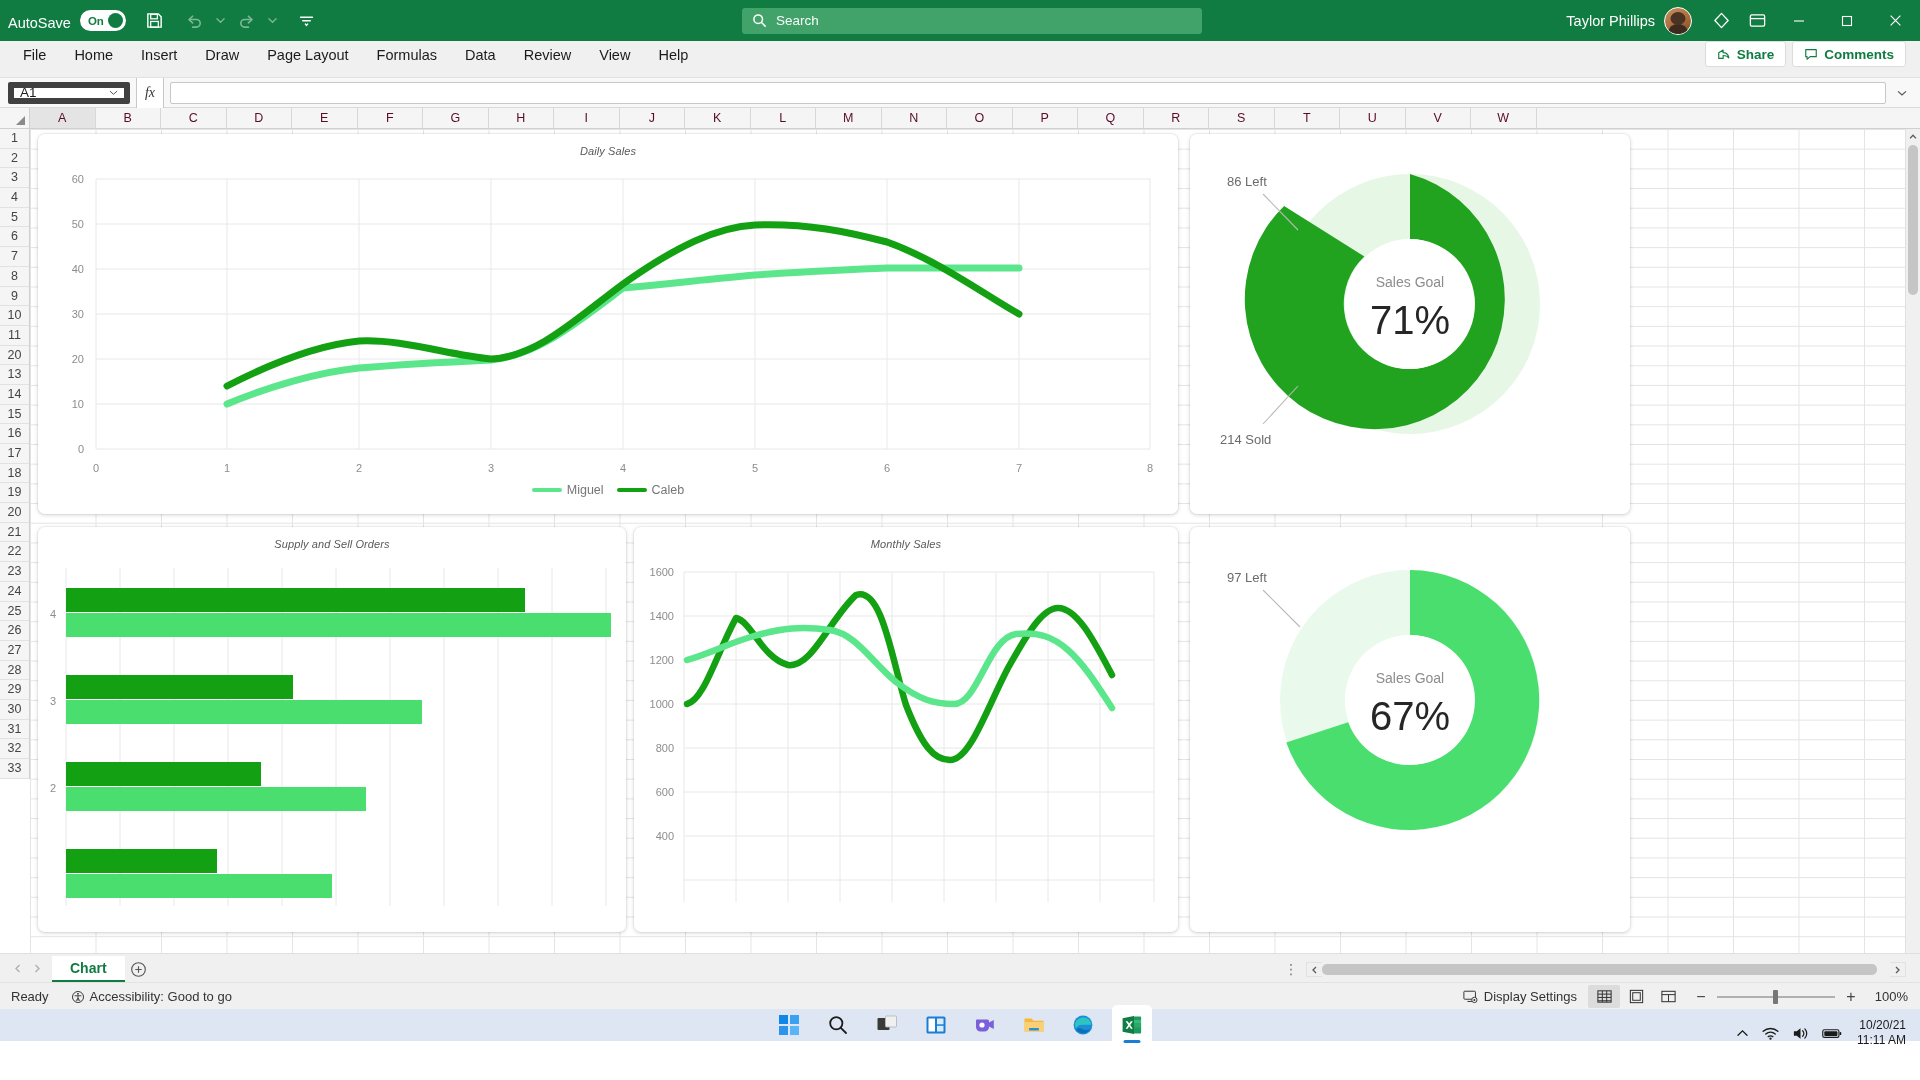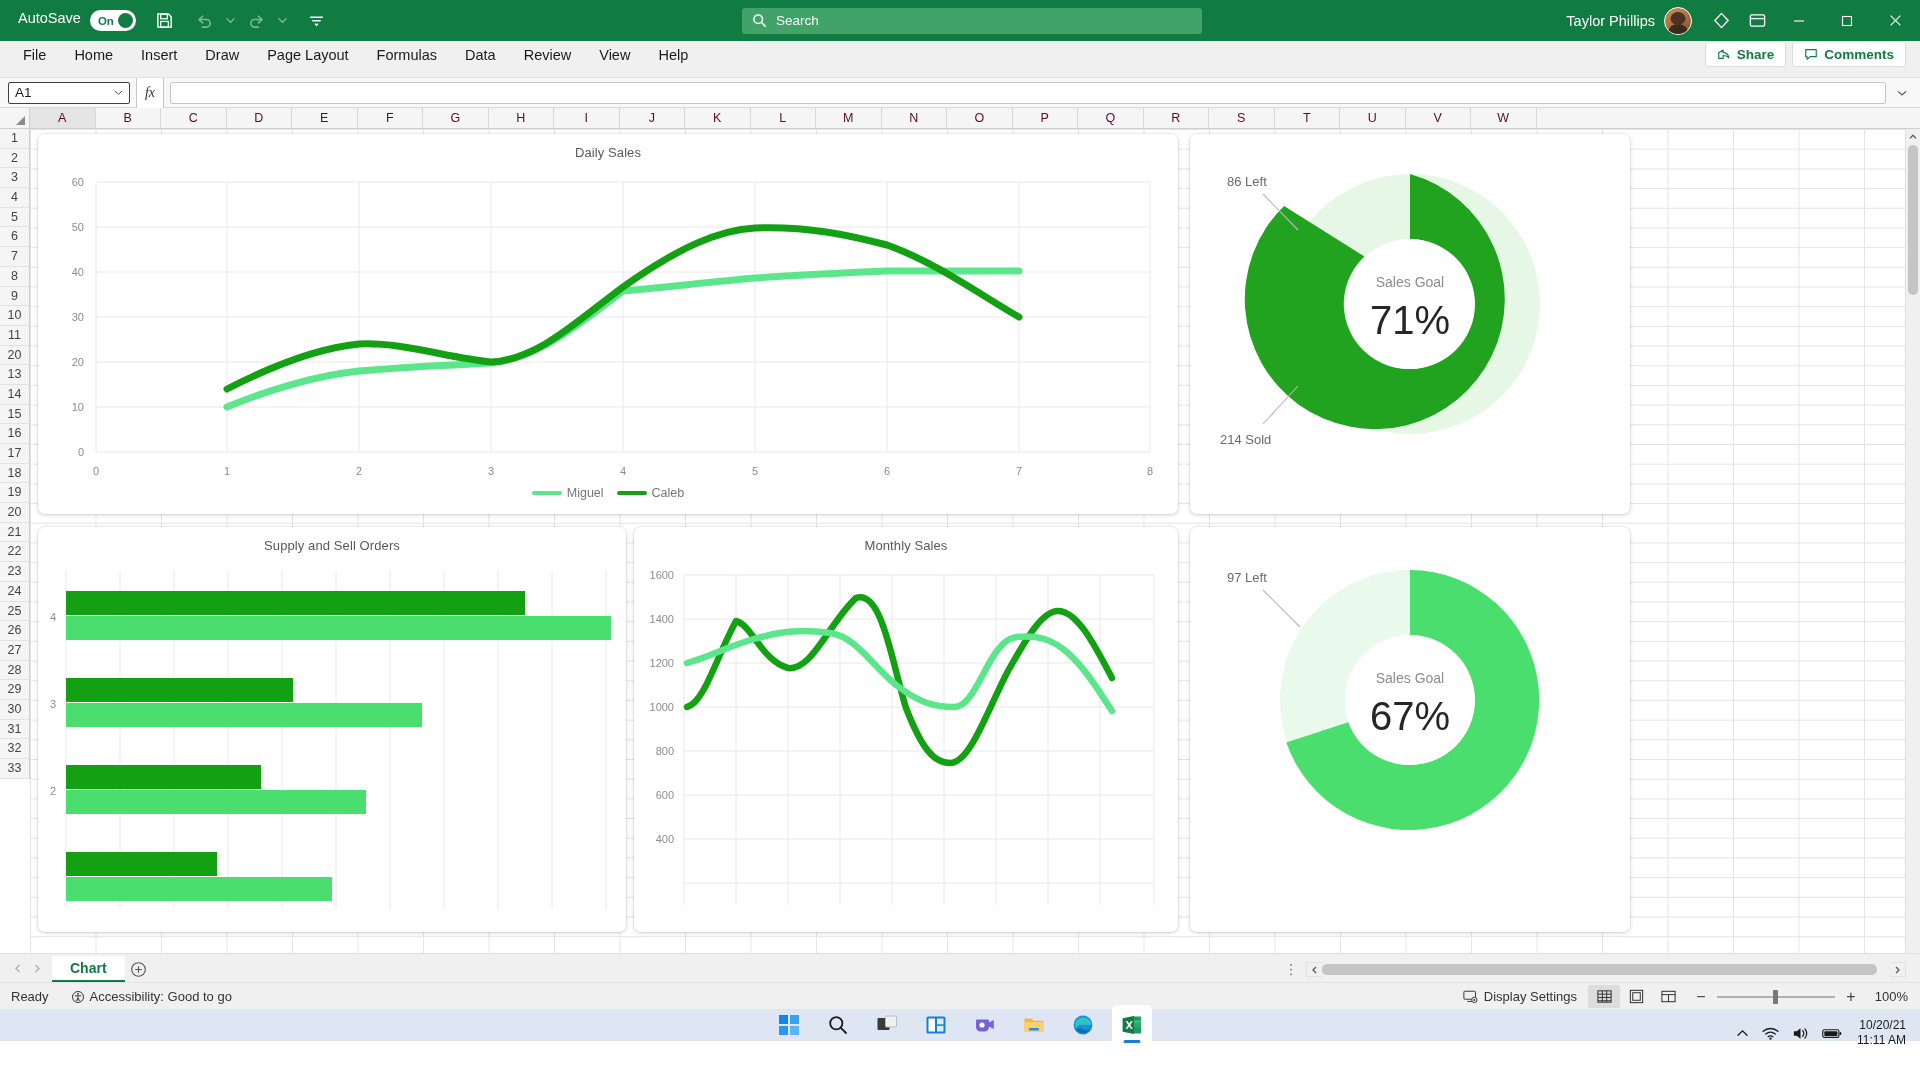--- a/index.html
+++ b/index.html
@@ -20,7 +20,7 @@
     font-size: 14.5px;
     position: relative;
   }
-  .autosave-group { display: flex; align-items: flex-start; gap: 9px; margin-left: 18px; }
+  .autosave-group { display: flex; align-items: flex-end; gap: 9px; margin-left: 8px; }
   .autosave-label { font-size: 14.5px; color: #ffffff; }
   .toggle {
     width: 46px; height: 21px; border-radius: 11px;

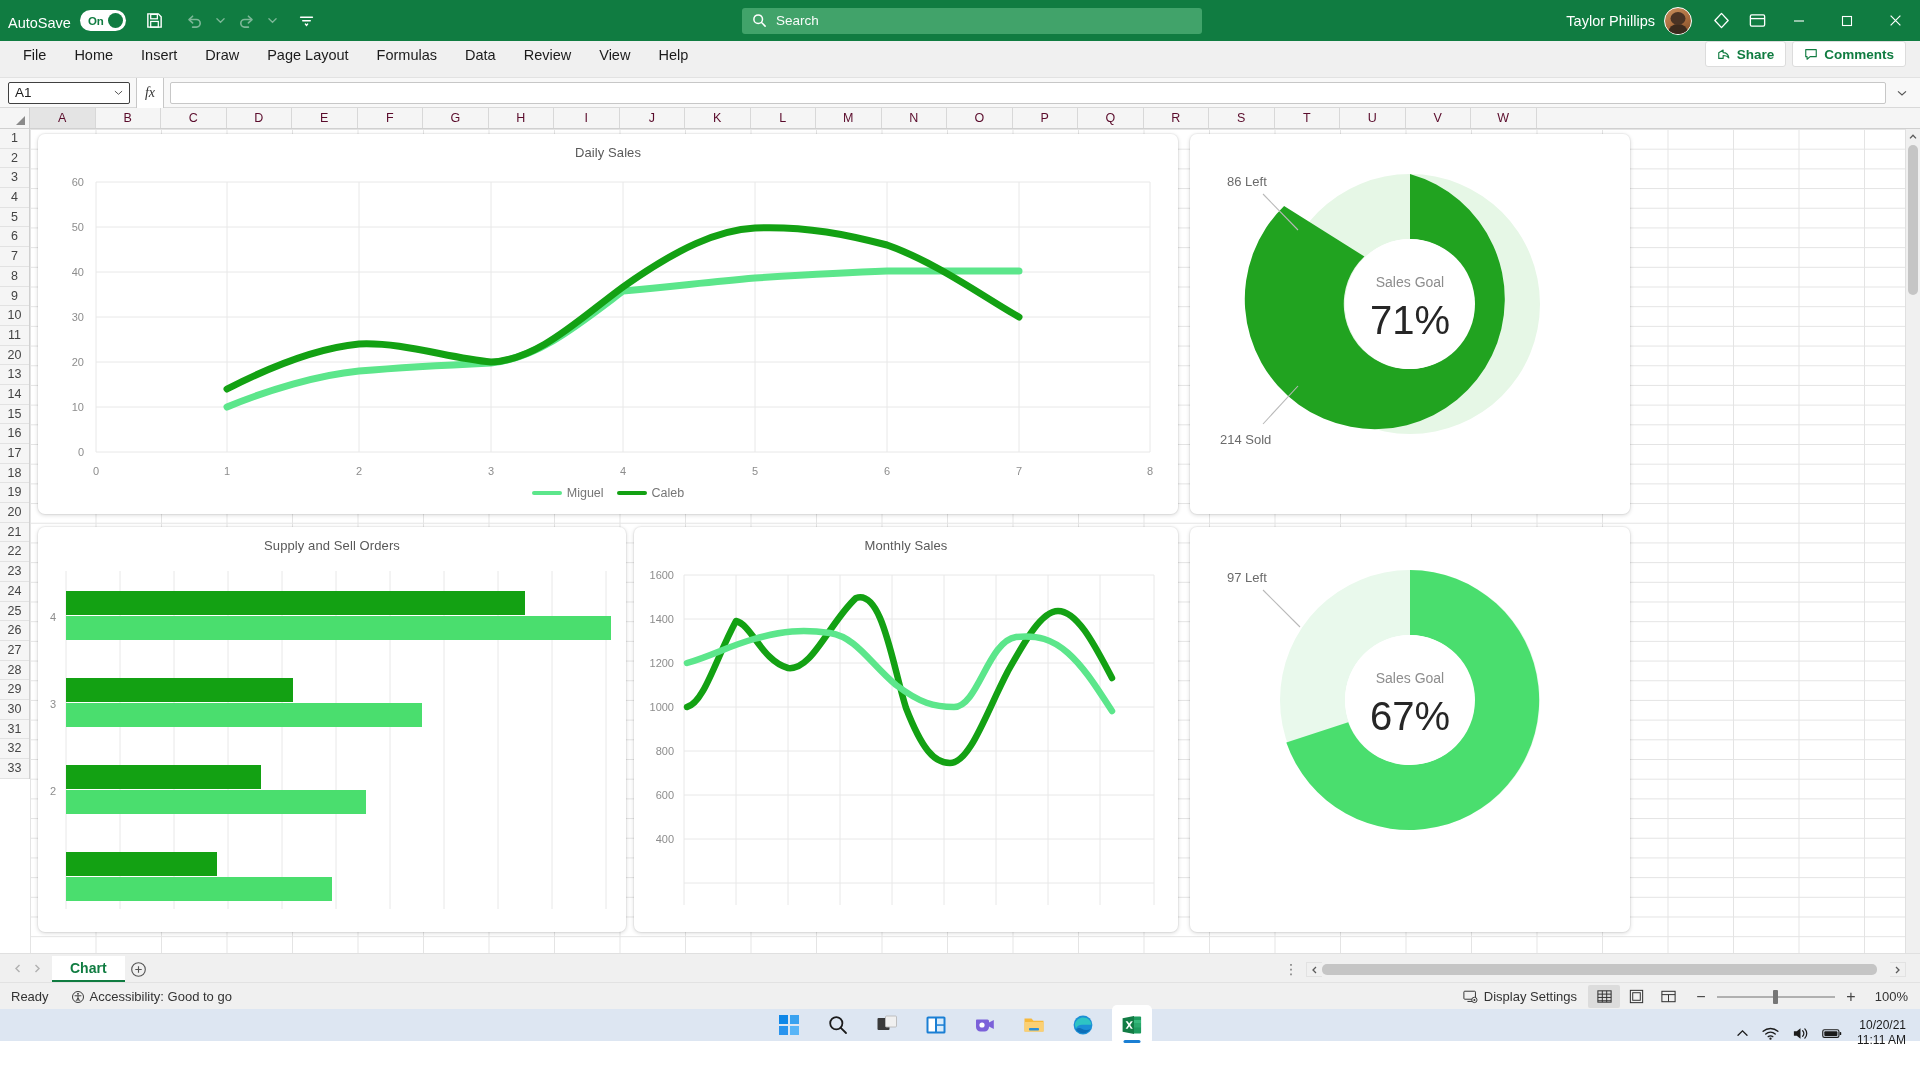--- a/index.html
+++ b/index.html
@@ -112,7 +112,7 @@
   }
   .namebox {
     width: 122px; height: 22px; background: #fff;
-    border: 1px solid #404040; border-radius: 2px;
+    border: 6px solid #404040; border-radius: 2px;
     display: flex; align-items: center; padding: 0 6px;
     font-size: 13.5px; color: #1b1b1b; cursor: pointer;
     justify-content: space-between;

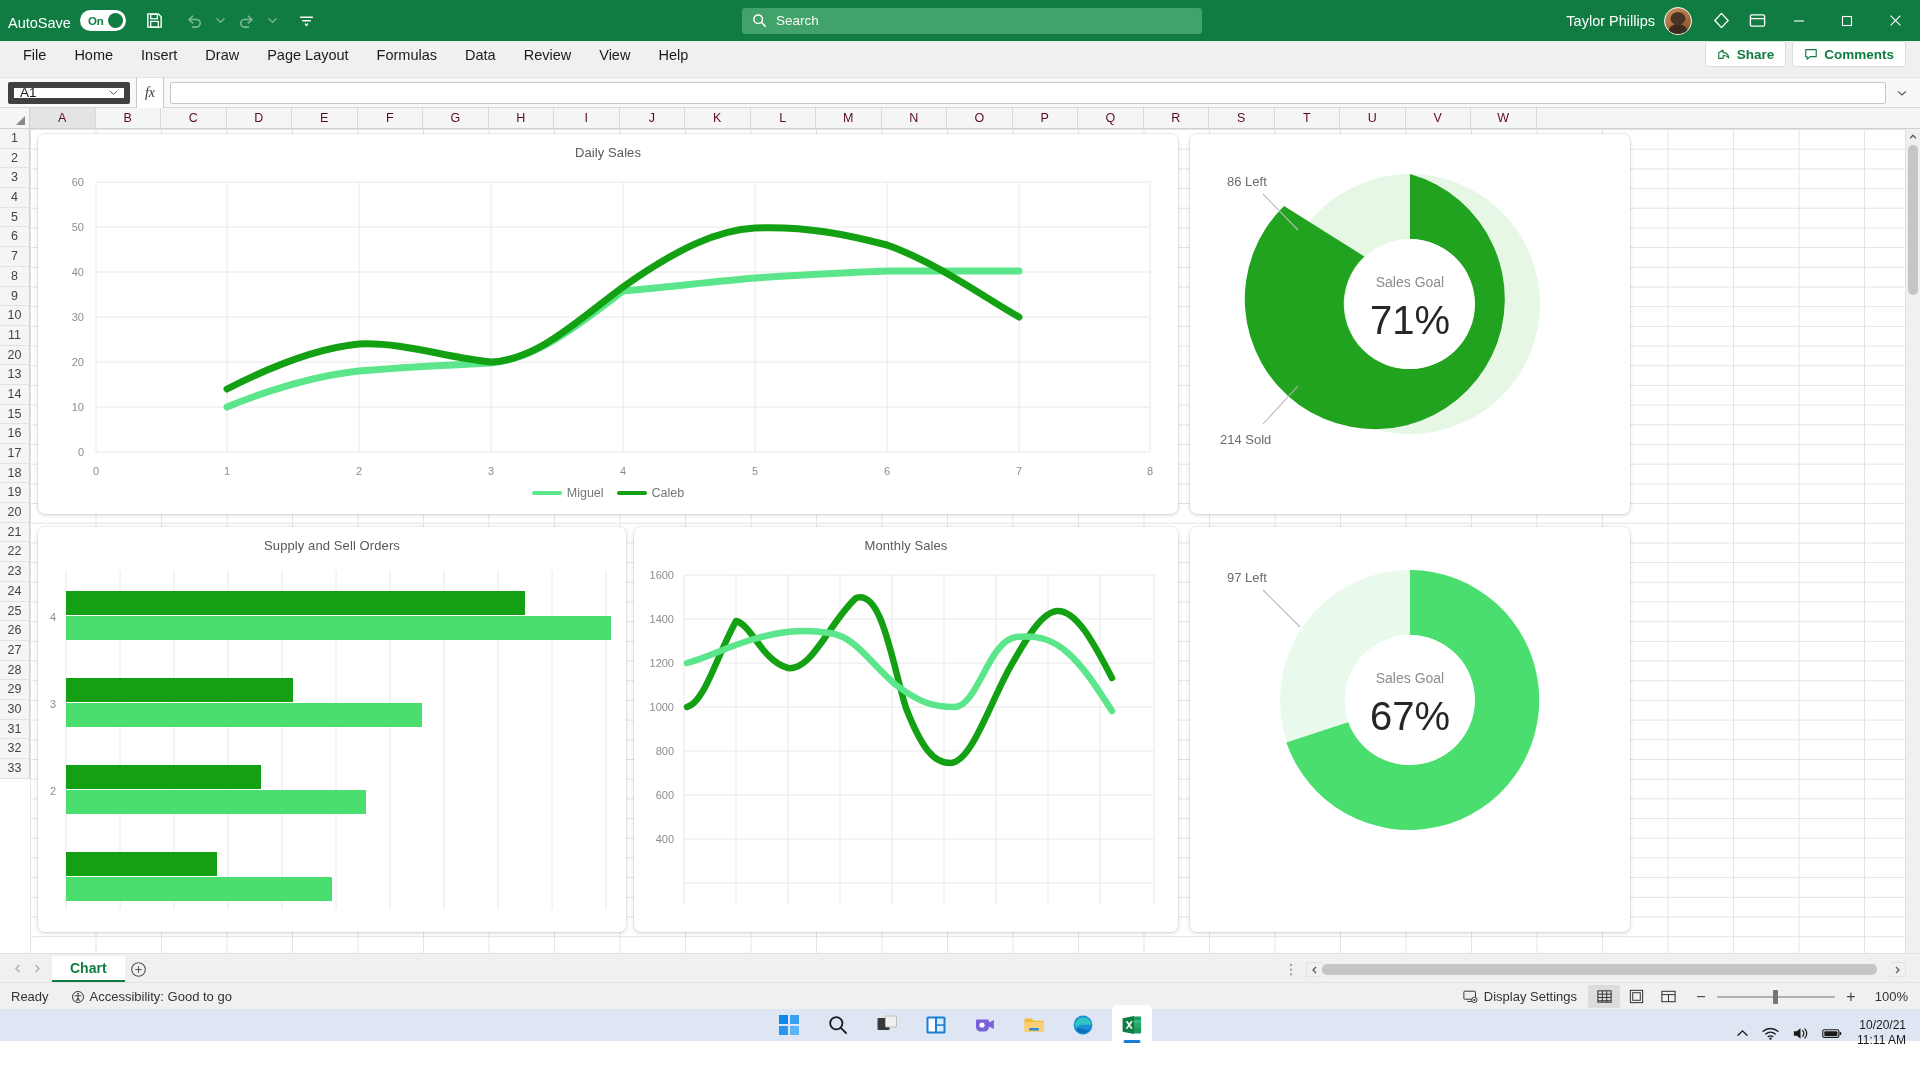--- a/index.html
+++ b/index.html
@@ -182,8 +182,8 @@
     box-shadow: 0 1px 4px rgba(0,0,0,0.17), 0 0 0 1px rgba(0,0,0,0.035);
   }
   .card-title {
-    text-align: center; font-size: 13px; color: #595959;
-    font-weight: 400; padding-top: 11px; letter-spacing: .1px;
+    text-align: center; font-size: 11px; color: #595959;
+    font-weight: 400; padding-top: 11px; letter-spacing: .1px; font-style: italic;
   }
   .chart-svg { display: block; width: 100%; }
 

